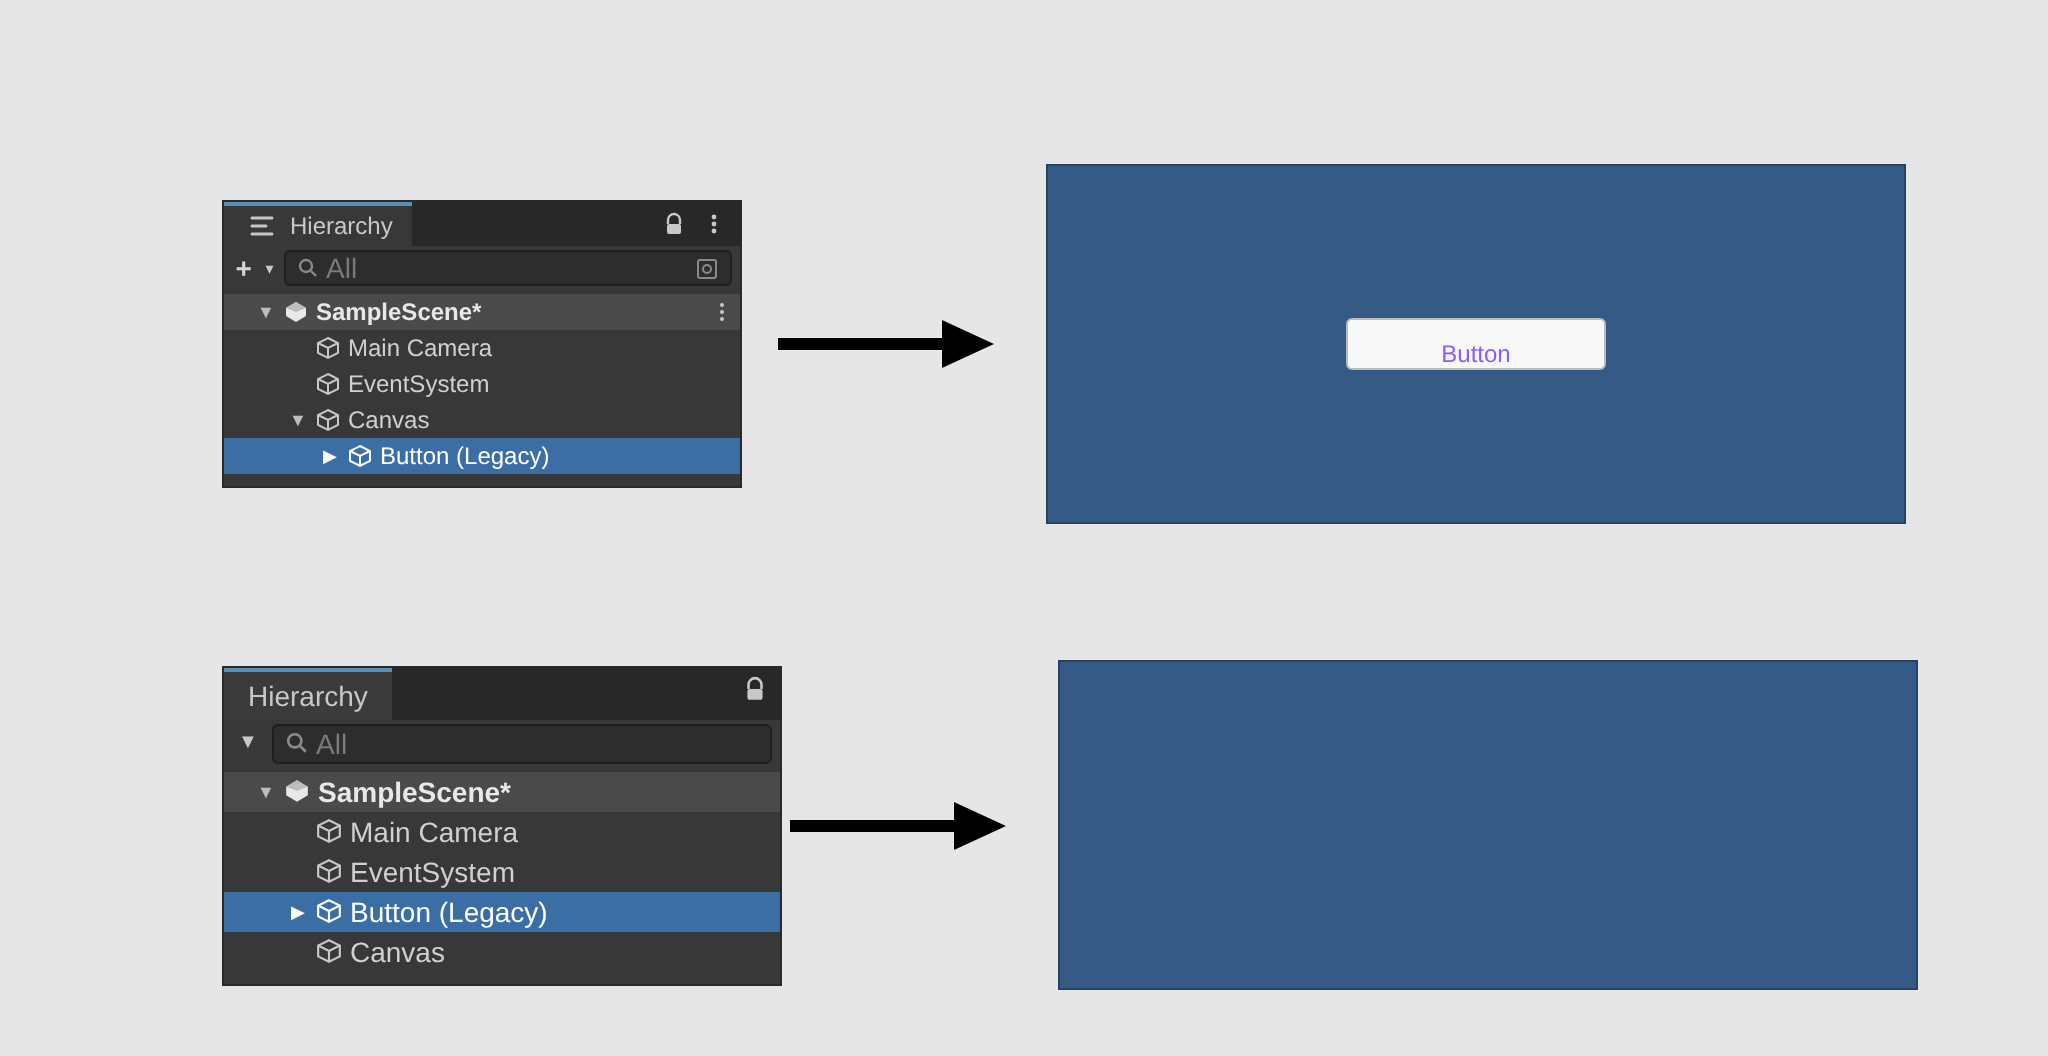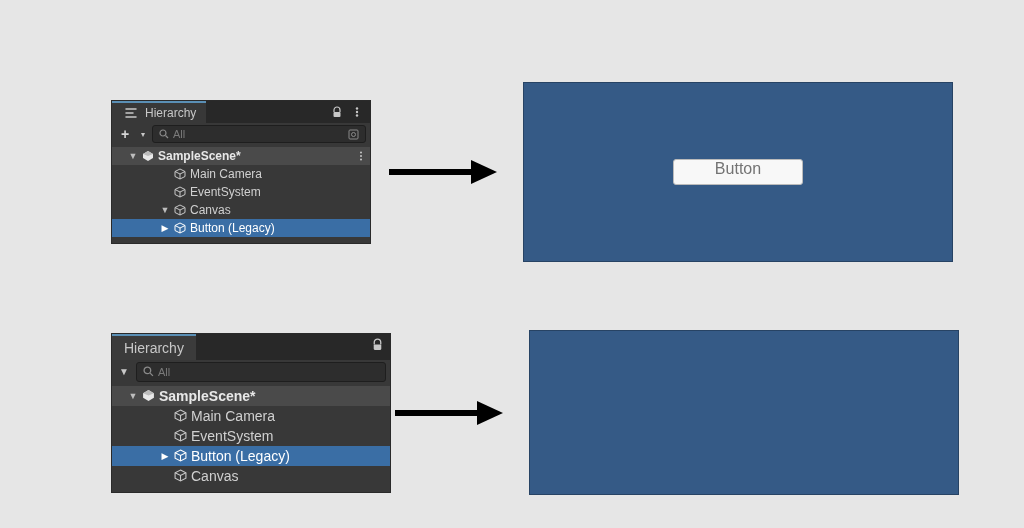--- a/index.html
+++ b/index.html
@@ -101,7 +101,7 @@
     border: none;
     outline: none;
     color: #c8c8c8;
-    font-size: 11px;
+    font-size: 14px;
   }
   .search input::placeholder { color: #7a7a7a; }
 

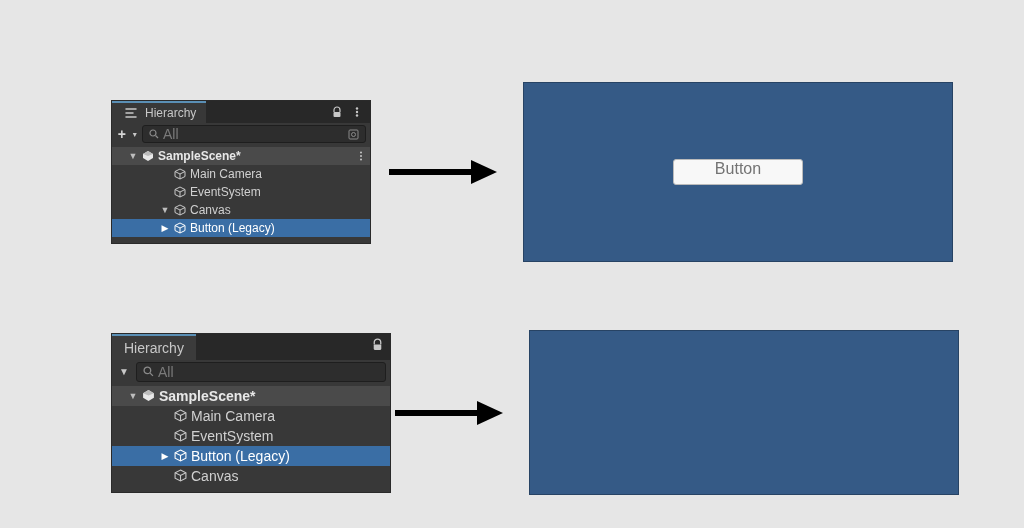--- a/index.html
+++ b/index.html
@@ -119,7 +119,7 @@
   .node.scene { background: #4a4a4a; font-weight: bold; color:#e8e8e8; }
   .node.selected { background: #3a6ea5; color: #fff; }
   .indent0 { padding-left: 16px; }
-  .indent1 { padding-left: 48px; }
+  .indent1 { padding-left: 32px; }
   .indent2 { padding-left: 48px; }
   .foldout {
     font-size: 9px;

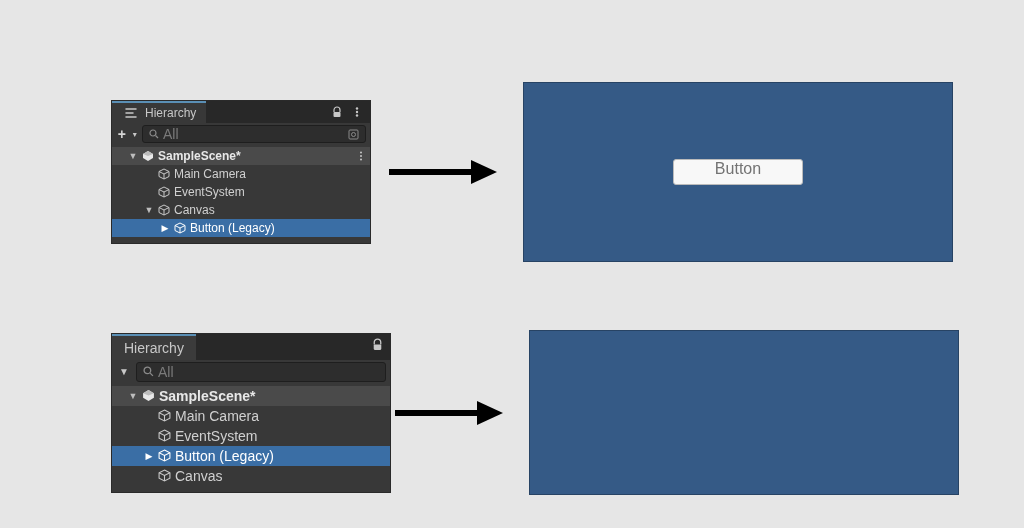--- a/index.html
+++ b/index.html
@@ -167,15 +167,15 @@
     left: 50%; top: 50%;
     transform: translate(-50%,-50%);
     background: #f8f8f8;
-    color: #737373;
+    color: #8b5cf6;
     border: 1px solid #bbb;
     border-radius: 3px;
     width: 130px;
     height: 26px;
     display: flex;
-    align-items: flex-start;
+    align-items: flex-end;
     justify-content: center;
-    font-size: 16px;
+    font-size: 12px;
   }
   svg { display:block; }
 </style>

